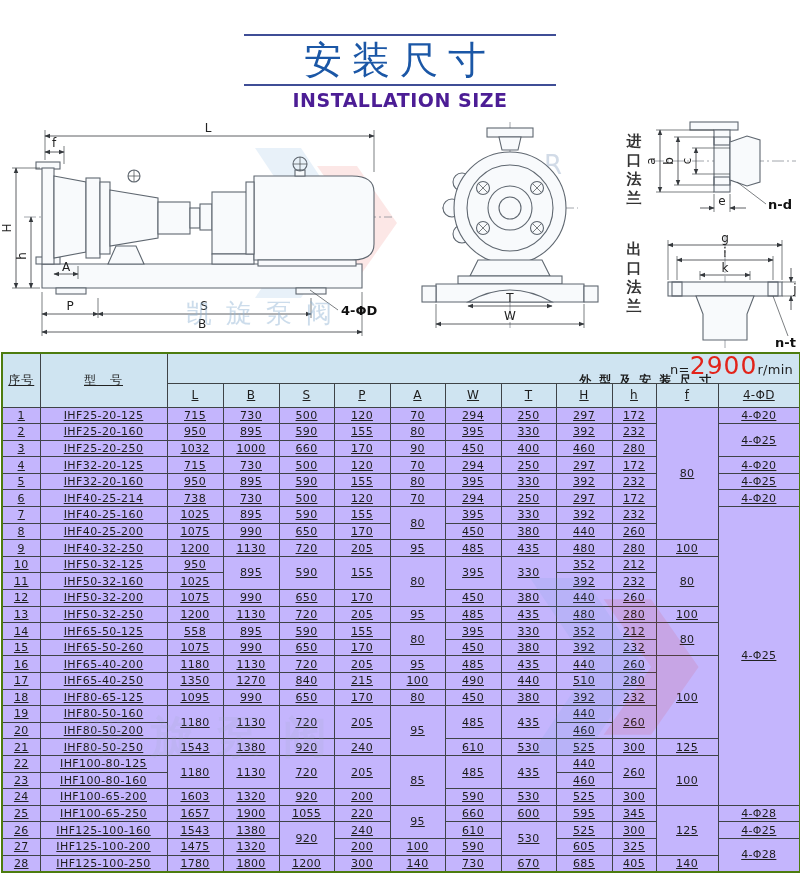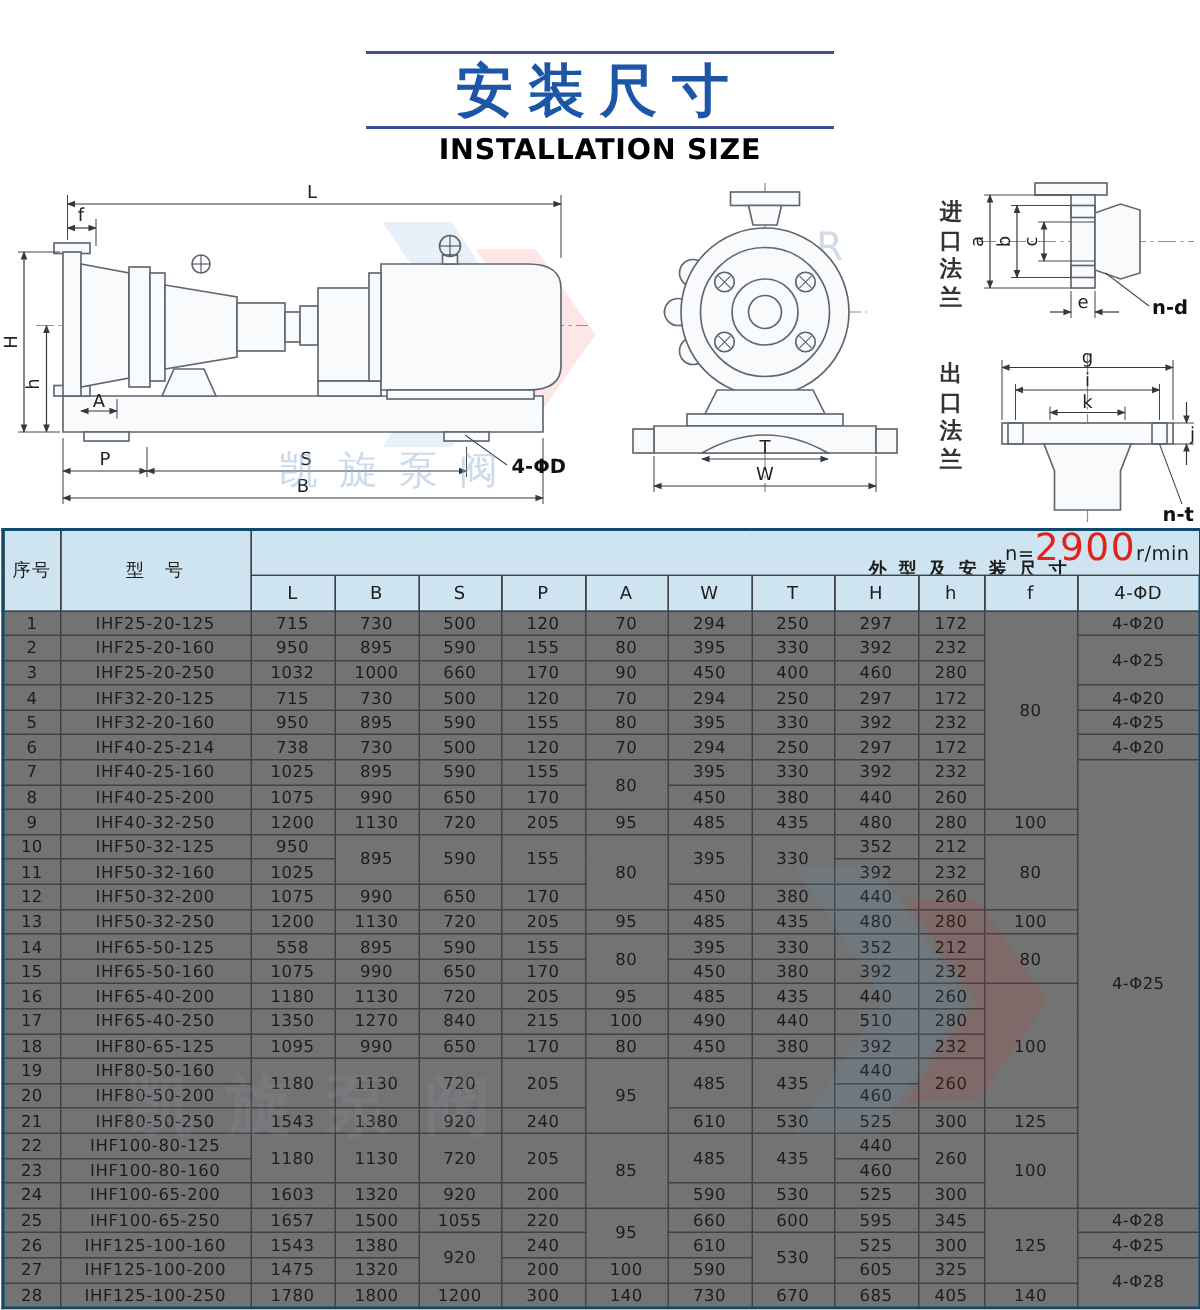--- a/index.html
+++ b/index.html
@@ -9,7 +9,7 @@
   
   .title-wrap{width:312px;margin:34px auto 4px;}
   .rule{border:0;border-top:2px solid #3f4e96;margin:0;}
-  .zh-title{font-size:38px;line-height:46px;font-weight:bold;color:#1b57a6;
+  .zh-title{font-size:38px;line-height:46px;font-weight:normal;color:#1b57a6;
             text-align:center;letter-spacing:10px;margin:1px 0;}
   .en-title{font-size:19px;line-height:24px;font-weight:bold;color:#000000;
             text-align:center;letter-spacing:.5px;margin-top:2px;}

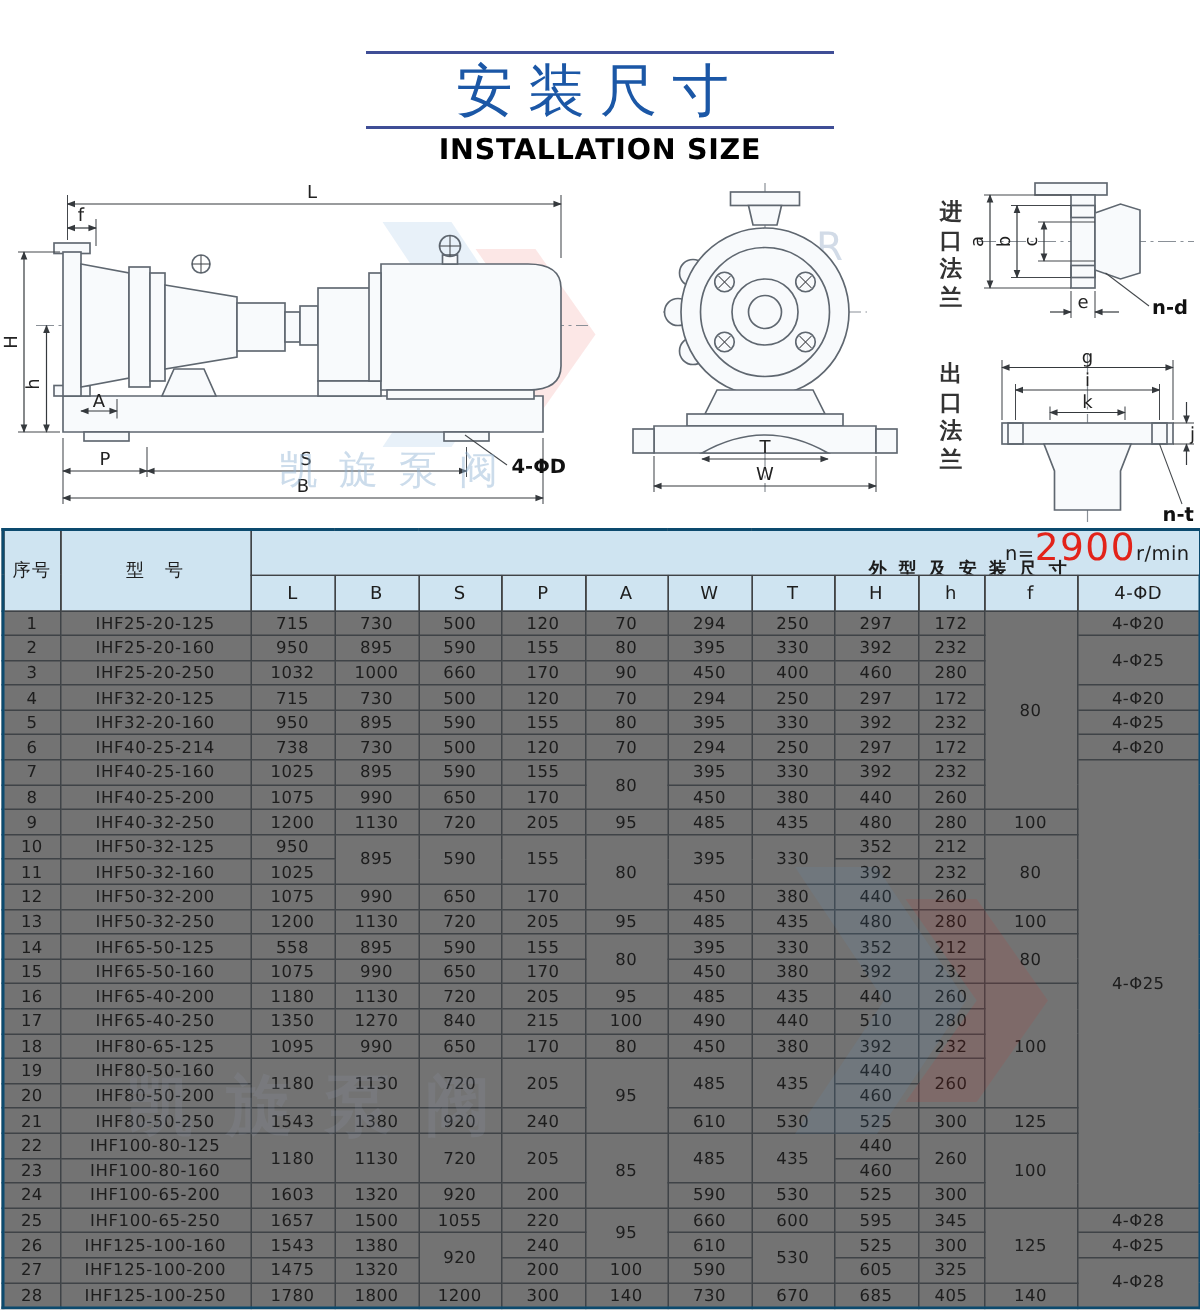--- a/index.html
+++ b/index.html
@@ -11,7 +11,7 @@
   .rule{border:0;border-top:2px solid #3f4e96;margin:0;}
   .zh-title{font-size:38px;line-height:46px;font-weight:normal;color:#1b57a6;
             text-align:center;letter-spacing:10px;margin:1px 0;}
-  .en-title{font-size:19px;line-height:24px;font-weight:bold;color:#000000;
+  .en-title{font-size:19px;line-height:24px;font-weight:bold;color:#4c1d95;
             text-align:center;letter-spacing:.5px;margin-top:2px;}
 
   

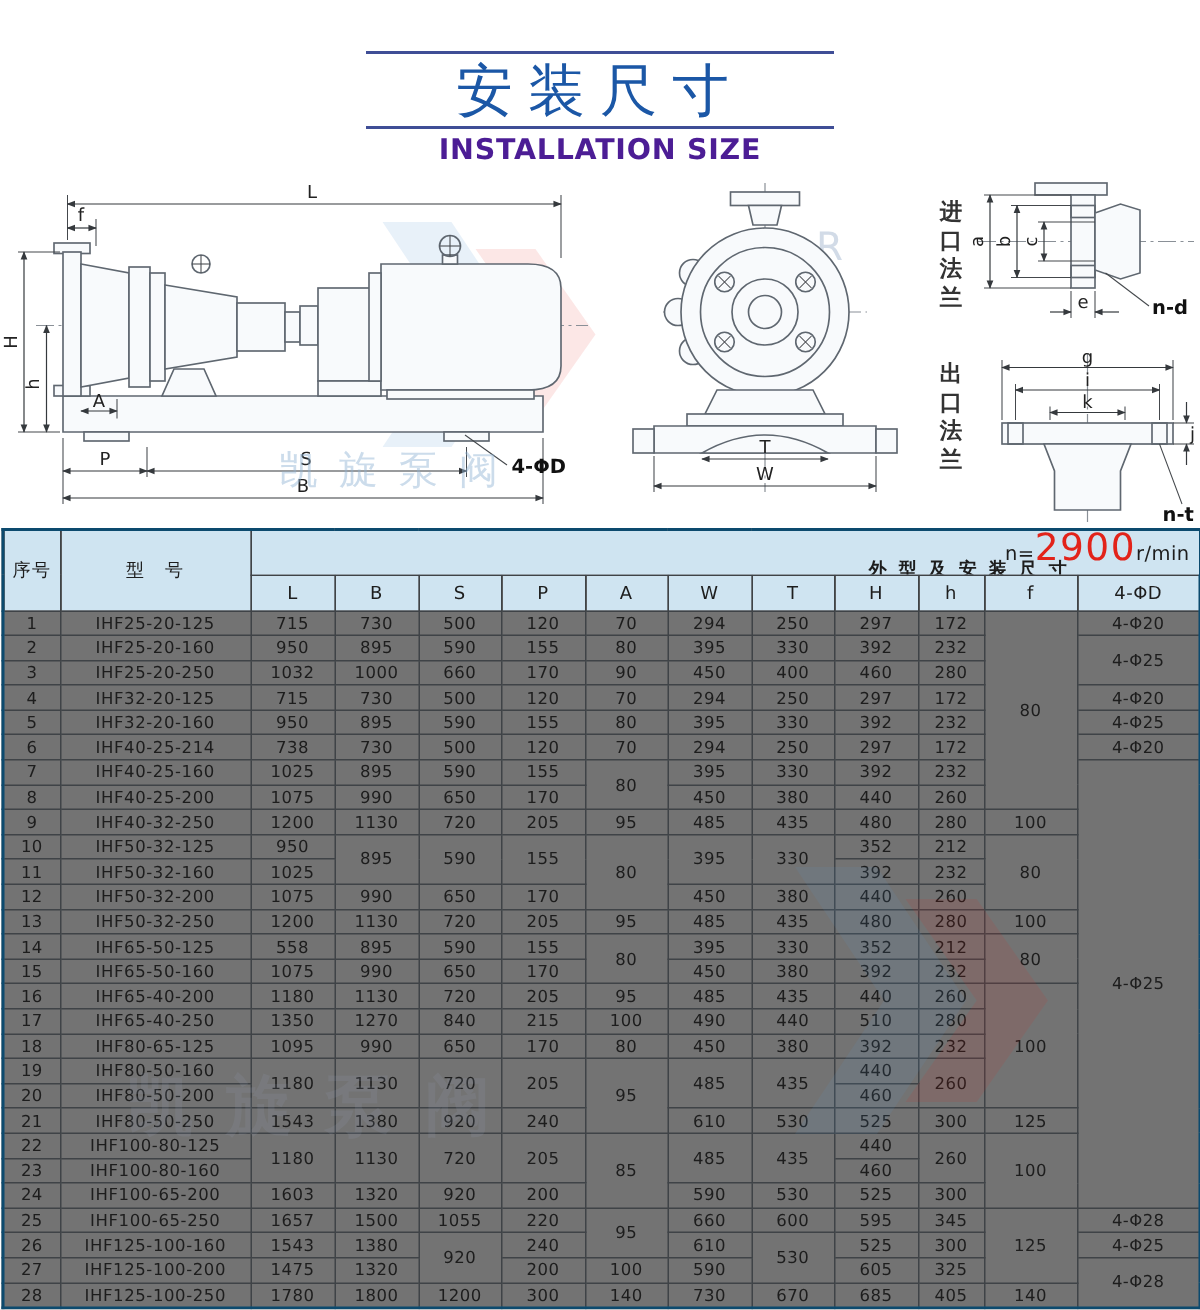--- a/index.html
+++ b/index.html
@@ -41,7 +41,7 @@
   
   .tbl-wrap{position:relative;z-index:1;margin:2px 1px 0;}
   table{border-collapse:collapse;table-layout:fixed;width:798px;
-        border:2px solid #0c4a6e;background:#737373;}
+        border:2px solid #4d7c0f;background:#c4b5fd;text-decoration:underline;}
   th,td{border:1px solid #3f4347;text-align:center;padding:0;overflow:hidden;
         font-size:11px;letter-spacing:.3px;line-height:15px;color:#1d1d1d;}
   thead th{background:#cfe4f1;font-weight:normal;}

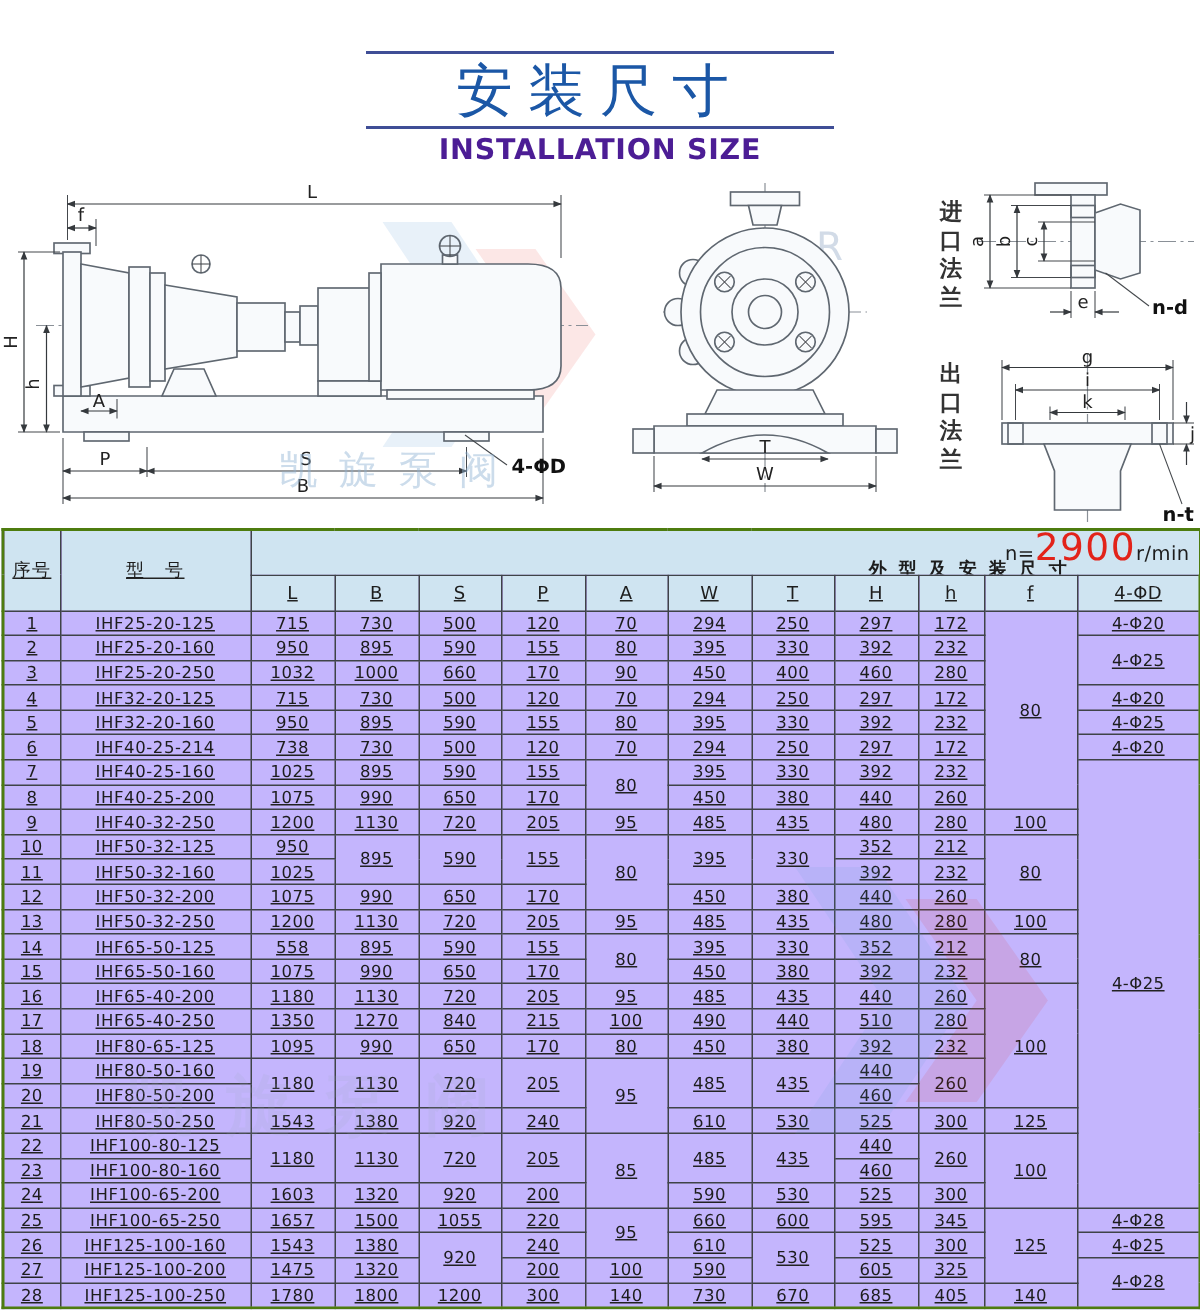--- a/index.html
+++ b/index.html
@@ -474,7 +474,7 @@
           </tr>
           <tr>
             <td class="c-no">15</td>
-            <td class="c-model">IHF65-50-160</td>
+            <td class="c-model">IHF65-50-260</td>
             <td>1075</td>
             <td>990</td>
             <td>650</td>

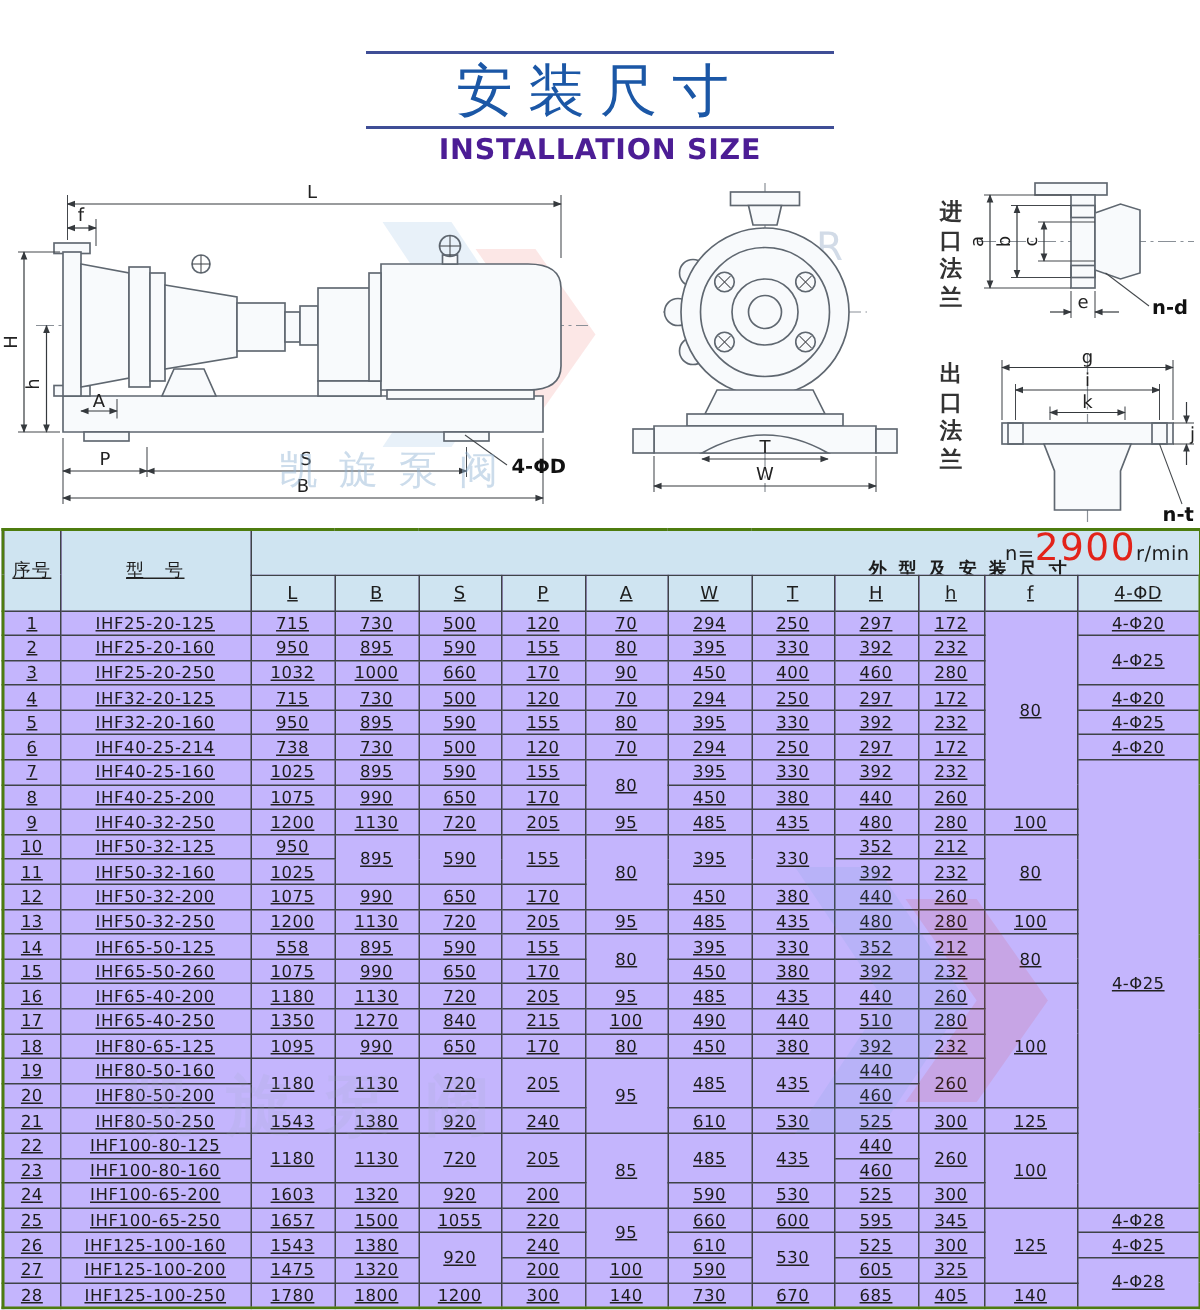--- a/index.html
+++ b/index.html
@@ -590,7 +590,7 @@
             <td class="c-no">25</td>
             <td class="c-model">IHF100-65-250</td>
             <td>1657</td>
-            <td>1500</td>
+            <td>1900</td>
             <td>1055</td>
             <td>220</td>
             <td rowspan="2">95</td>

